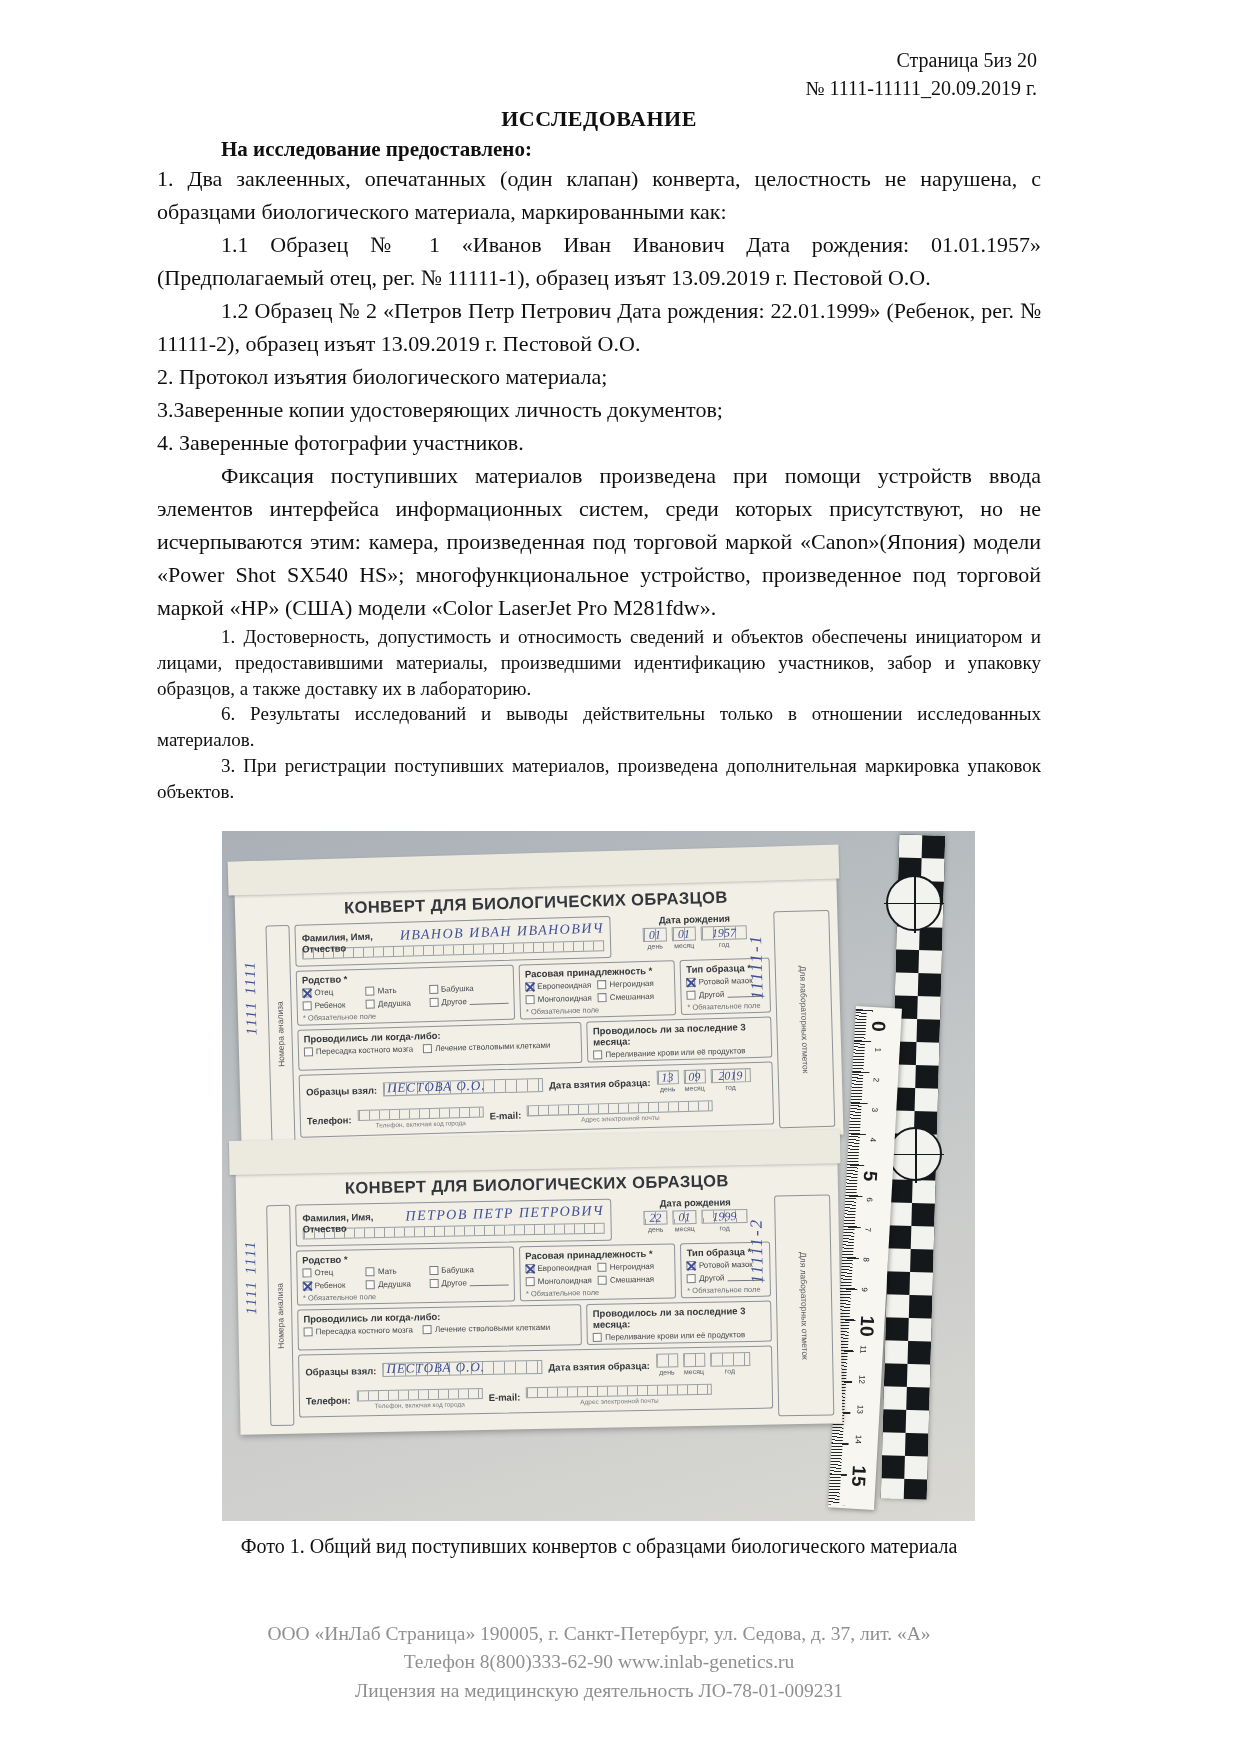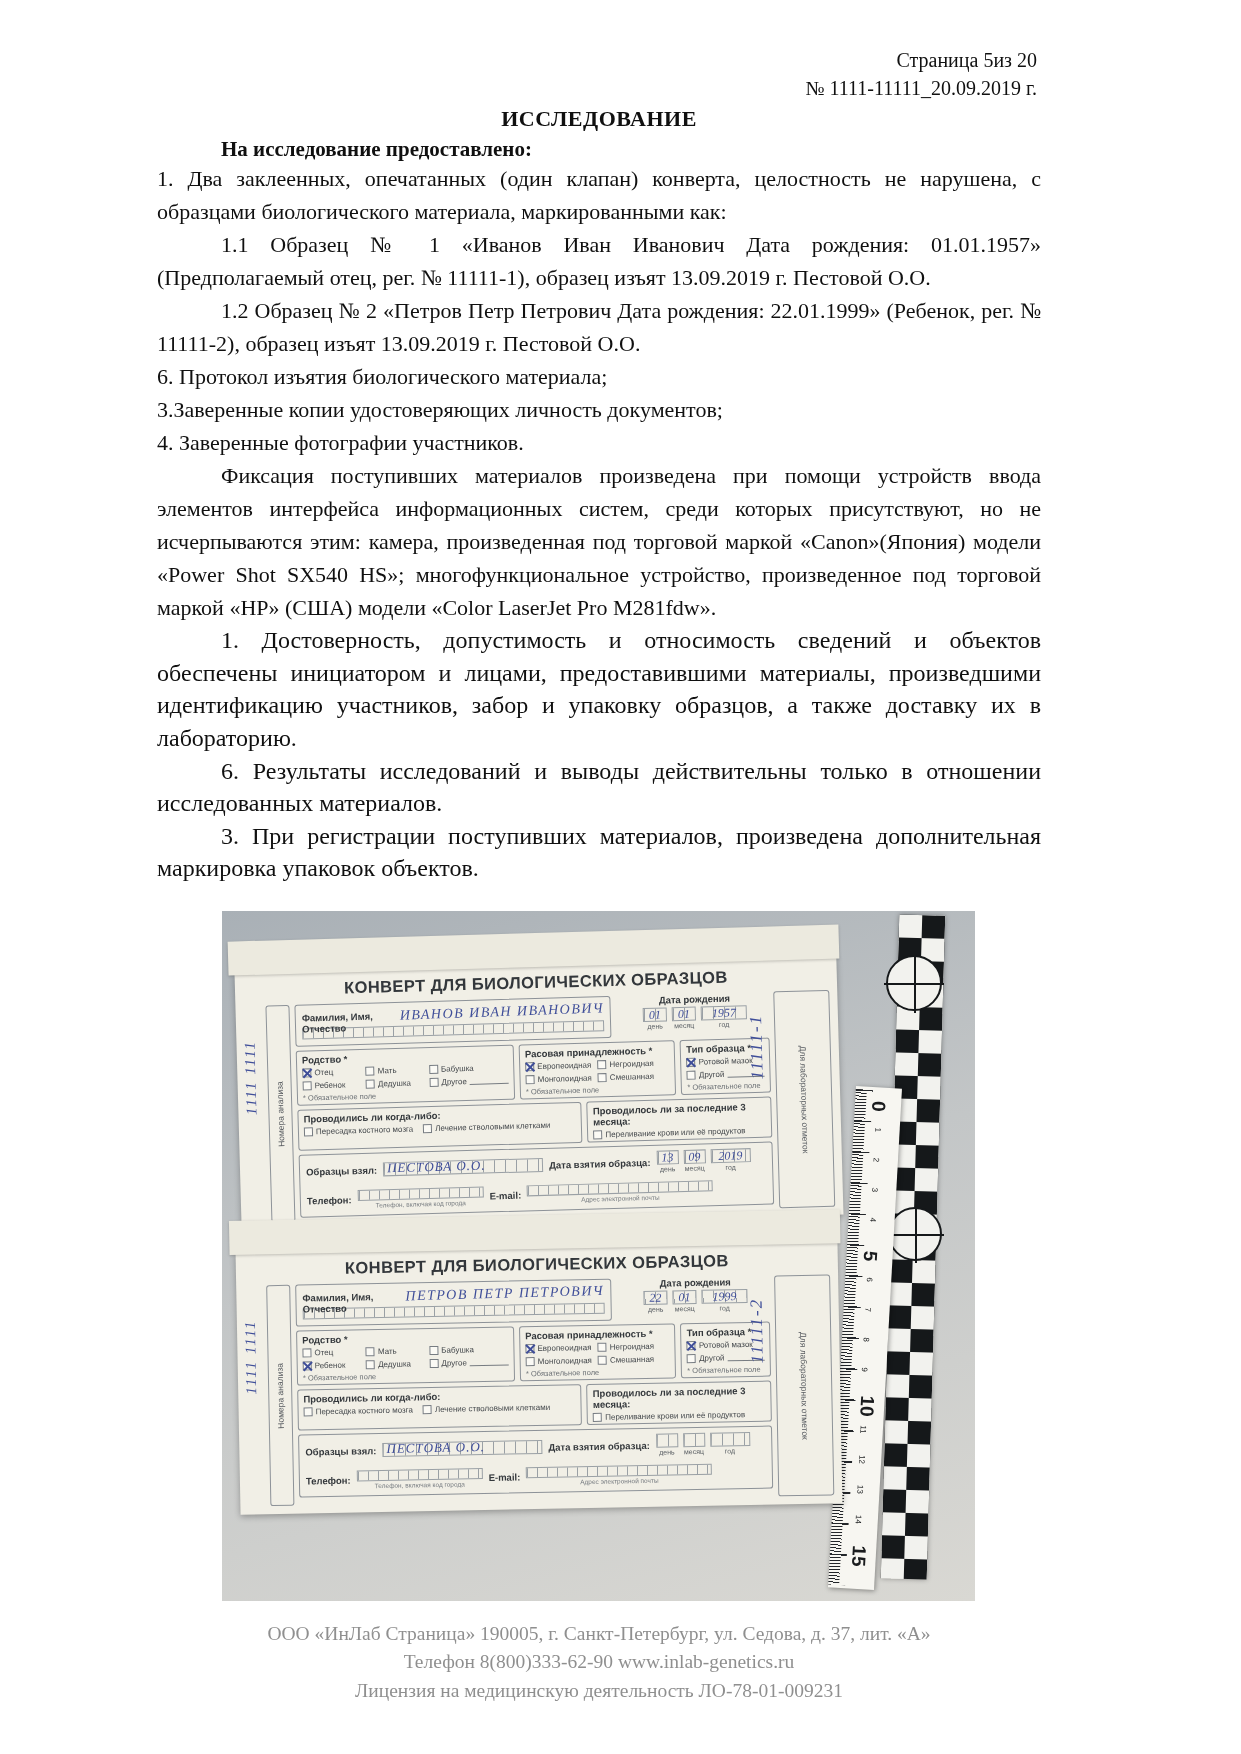--- a/index.html
+++ b/index.html
@@ -128,7 +128,7 @@
   <p class="item">1. Два заклеенных, опечатанных (один клапан) конверта, целостность не нарушена, с образцами биологического материала, маркированными как:</p>
   <p class="item ind">1.1 Образец № 1 «Иванов Иван Иванович Дата рождения: 01.01.1957» (Предполагаемый отец, рег. № 11111-1), образец изъят 13.09.2019 г. Пестовой О.О.</p>
   <p class="item ind">1.2 Образец № 2 «Петров Петр Петрович  Дата рождения: 22.01.1999» (Ребенок, рег. № 11111-2), образец изъят 13.09.2019 г. Пестовой О.О.</p>
-  <p class="item">6. Протокол изъятия биологического материала;</p>
+  <p class="item">2. Протокол изъятия биологического материала;</p>
   <p class="item">3.Заверенные копии удостоверяющих личность документов;</p>
   <p class="item">4. Заверенные фотографии участников.</p>
   <p class="fix">Фиксация поступивших материалов произведена при помощи устройств ввода элементов интерфейса информационных систем, среди которых присутствуют, но не исчерпываются этим: камера, произведенная под торговой маркой «Canon»(Япония) модели «Power Shot SX540 HS»; многофункциональное устройство, произведенное под торговой маркой «HP» (США) модели «Color LaserJet Pro M281fdw».</p>

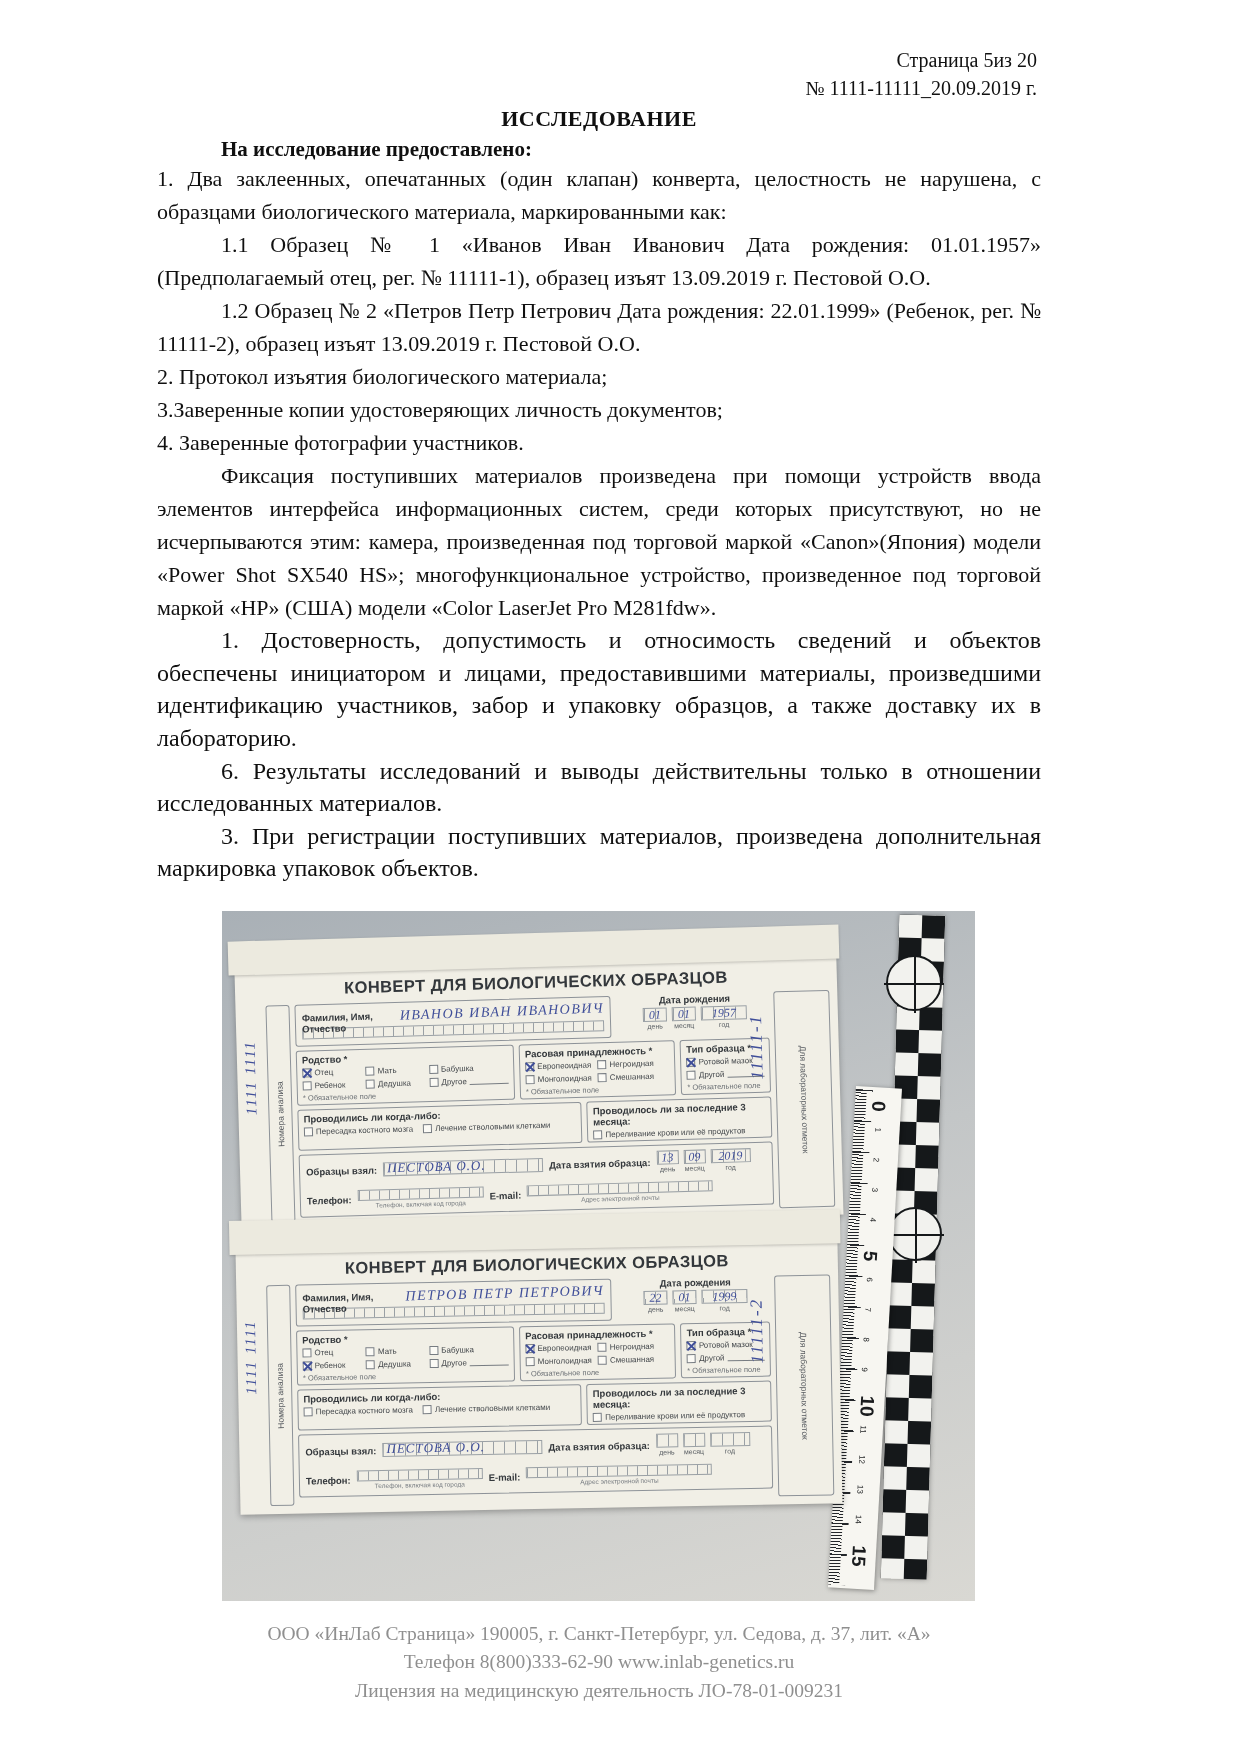--- a/index.html
+++ b/index.html
@@ -16,7 +16,7 @@
   p.ind { text-indent:64px; }
   p.fix { text-indent:64px; }
   .note-h { font-weight:bold; font-size:19px; text-indent:64px; margin-top:12px; }
-  p.note { font-size:24px; line-height:1.36; text-align:justify; text-indent:64px; }
+  p.note { font-size:19px; line-height:1.36; text-align:justify; text-indent:64px; }
 
   
   .photo { position:relative; margin:26px 0 0 65px; width:753px; height:690px; overflow:hidden;

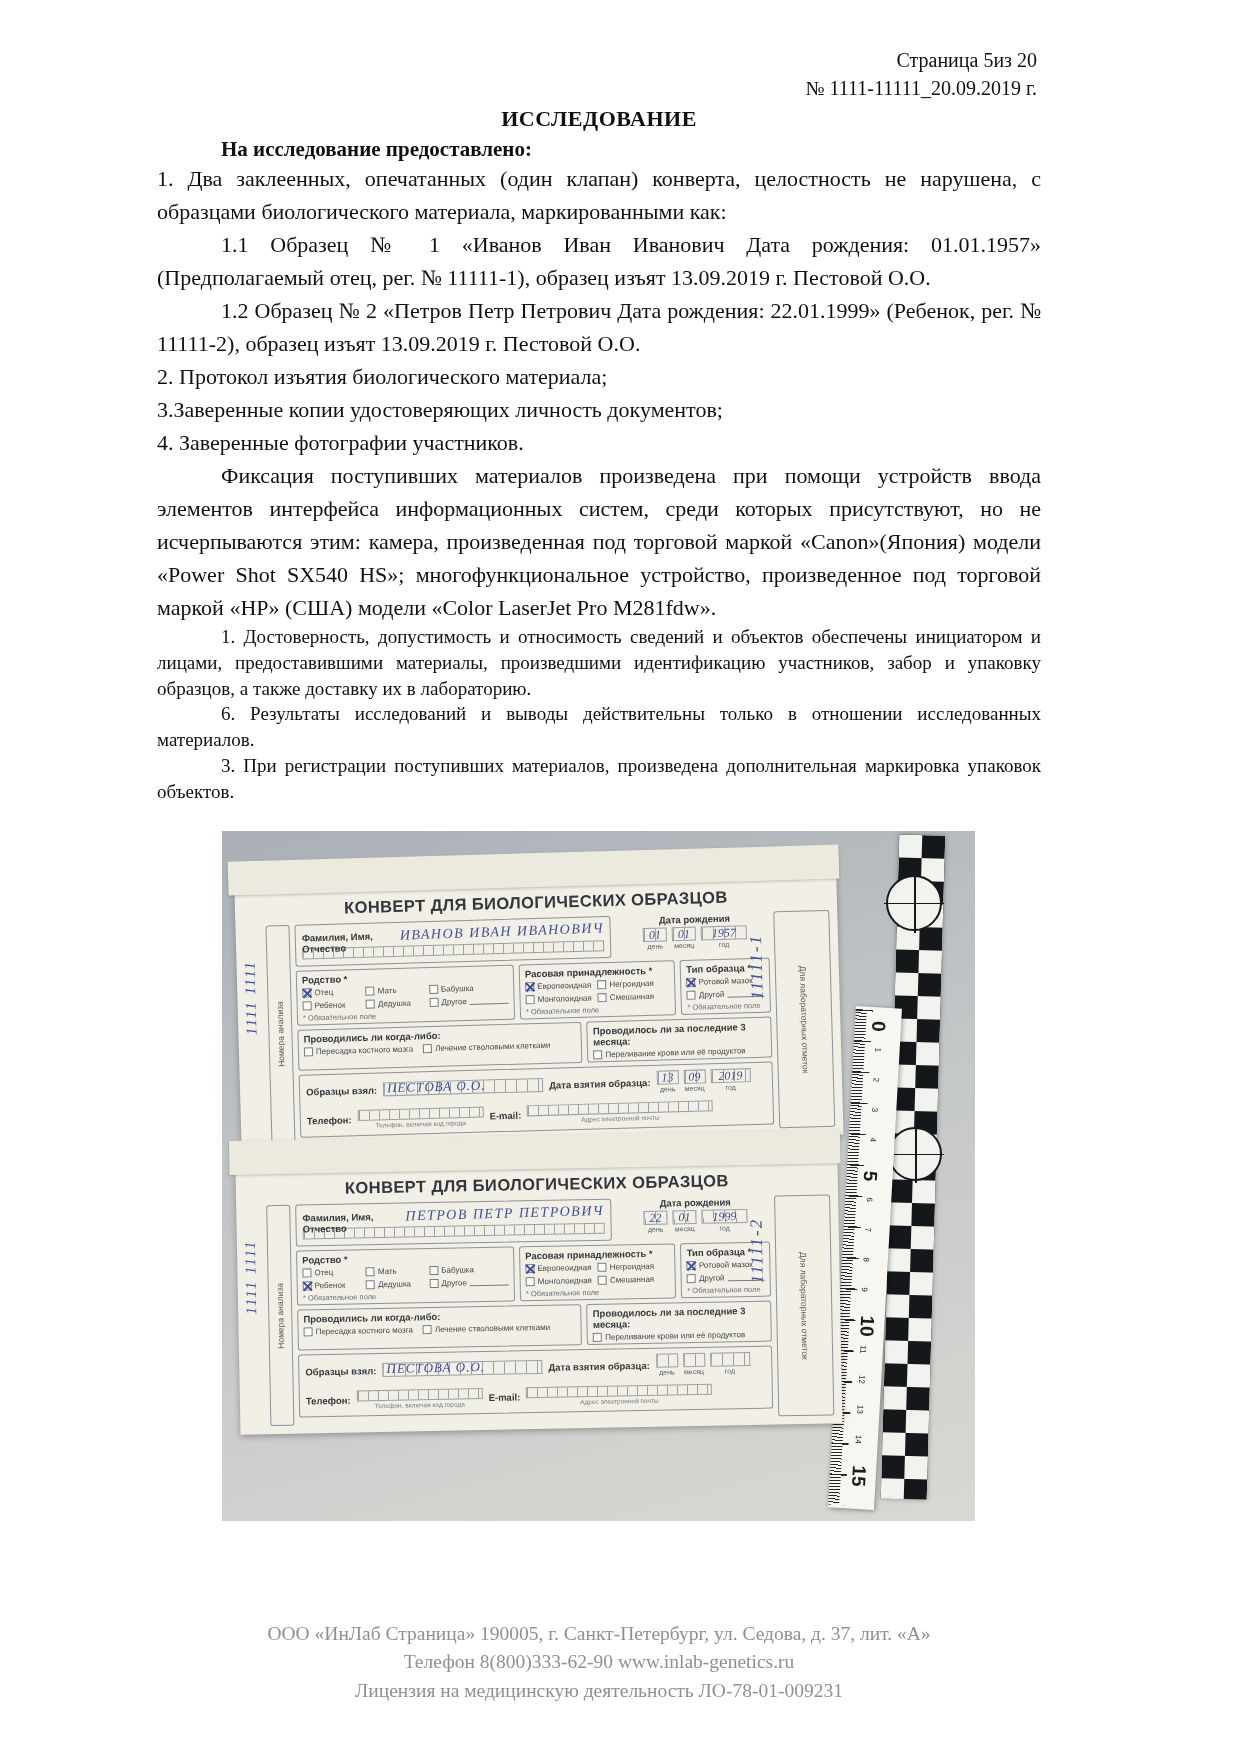--- a/index.html
+++ b/index.html
@@ -518,6 +518,7 @@
 
   </div>
 
+  <div class="caption">Фото 1. Общий вид поступивших конвертов с образцами биологического материала</div>
 </div>
 
 <div class="footer">

